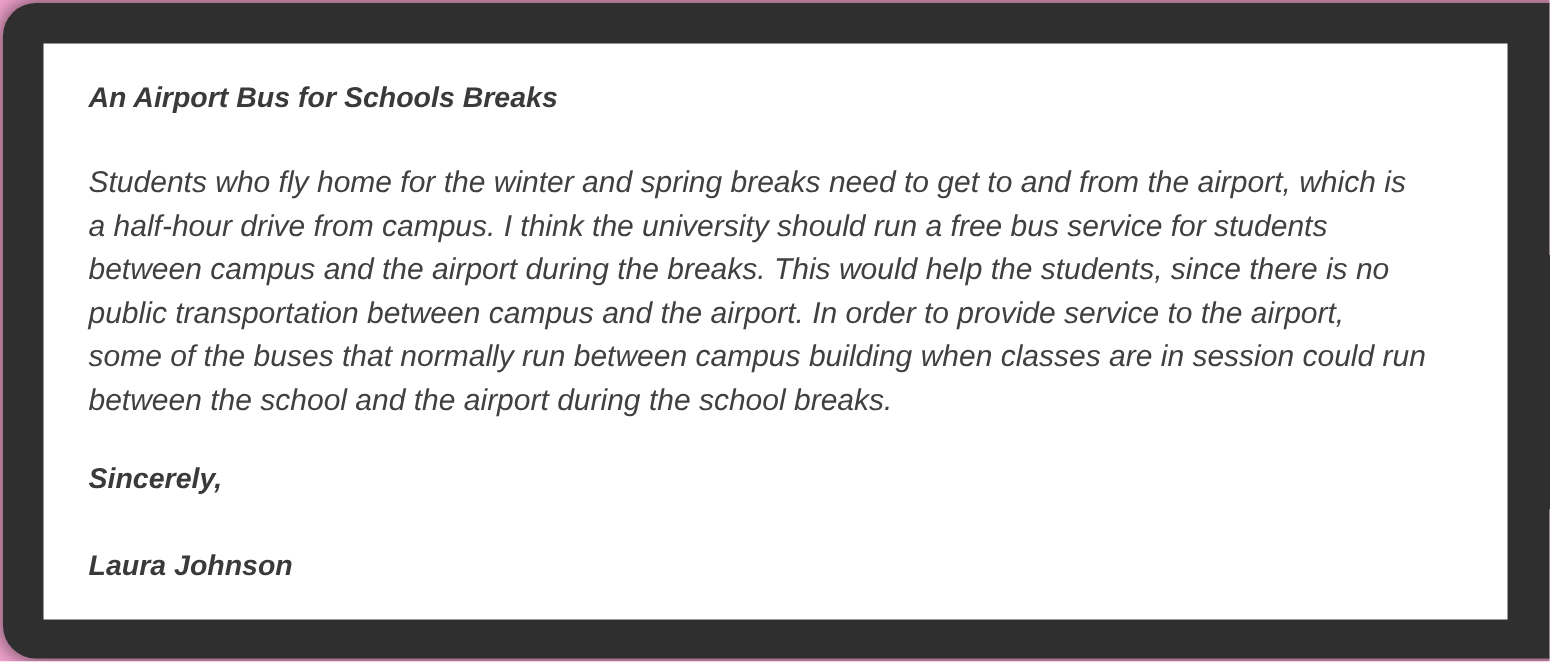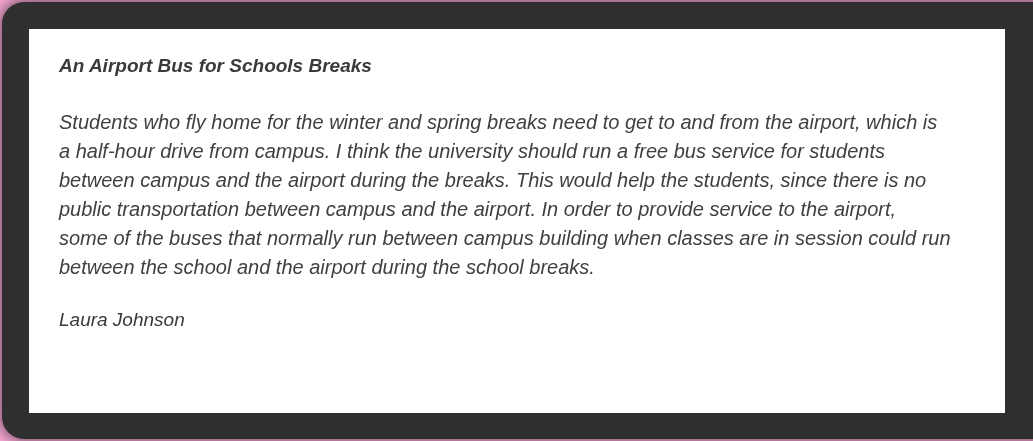--- a/index.html
+++ b/index.html
@@ -83,6 +83,7 @@
 public transportation between campus and the airport. In order to provide service to the airport,
 some of the buses that normally run between campus building when classes are in session could run
 between the school and the airport during the school breaks.</p>
+    <p class="letter-closing">Sincerely,</p>
     <p class="letter-signature">Laura Johnson</p>
   </div>
 </div>

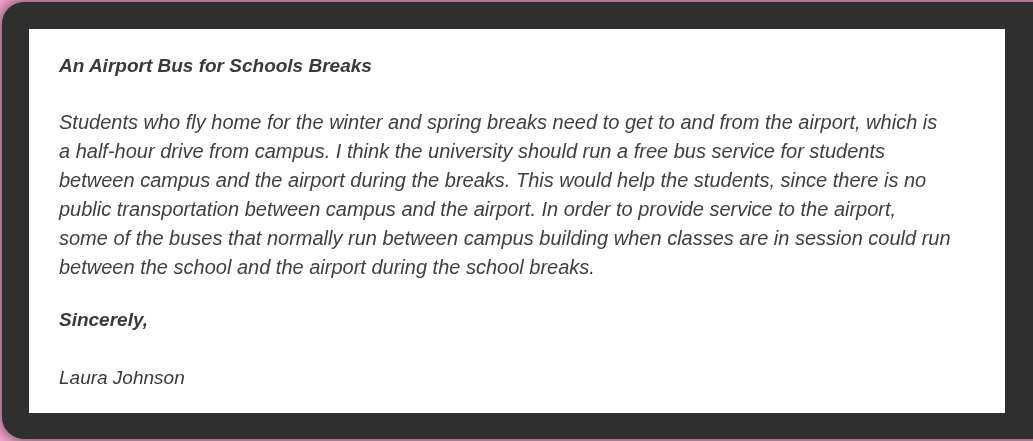--- a/index.html
+++ b/index.html
@@ -64,7 +64,7 @@
   .letter-signature {
     margin: 0;
     font-style: italic;
-    font-weight: normal;
+    font-weight: bold;
     font-size: 19px;
     line-height: 29px;
     color: #3a3a3a;

